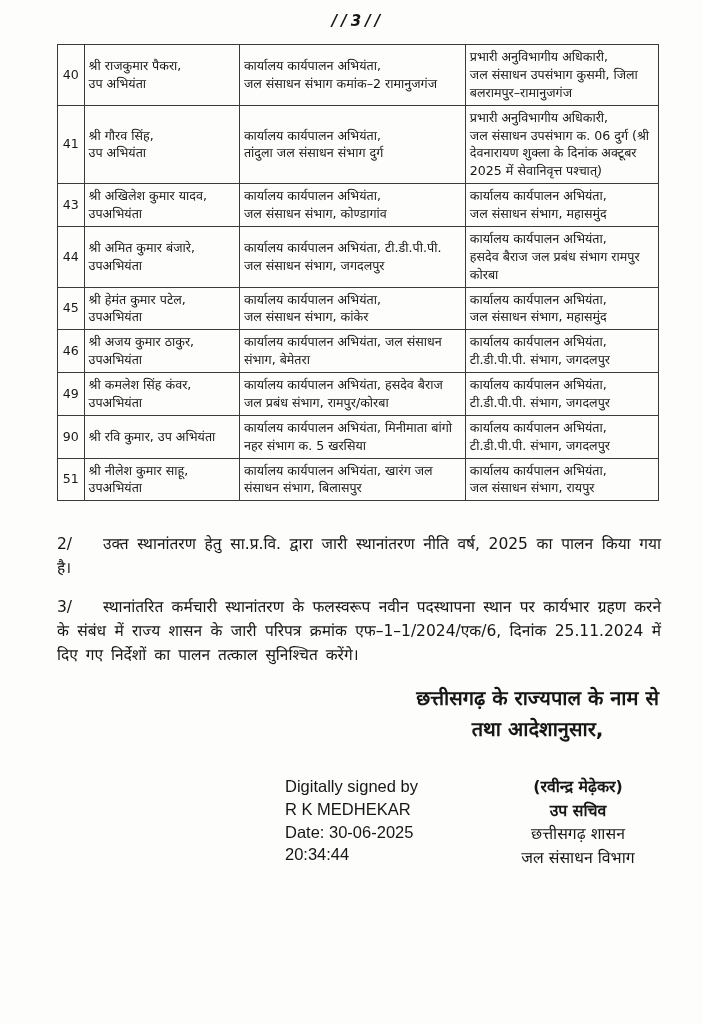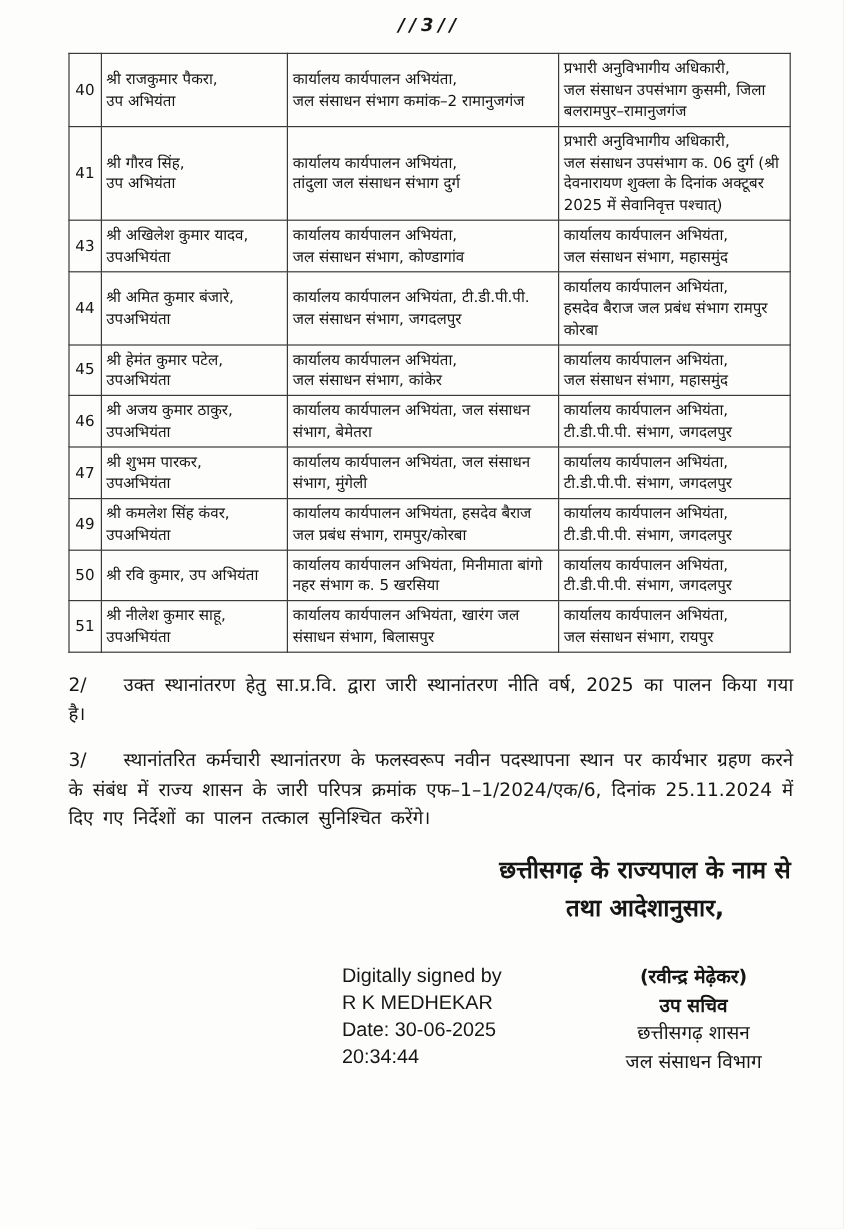--- a/index.html
+++ b/index.html
@@ -150,14 +150,6 @@
 टी.डी.पी.पी. संभाग, जगदलपुर</td>
         </tr>
         <tr>
-          <td class="c-sno">47</td>
-          <td class="c-name">श्री शुभम पारकर,
-उपअभियंता</td>
-          <td class="c-from">कार्यालय कार्यपालन अभियंता, जल संसाधन संभाग, मुंगेली</td>
-          <td class="c-to">कार्यालय कार्यपालन अभियंता,
-टी.डी.पी.पी. संभाग, जगदलपुर</td>
-        </tr>
-        <tr>
           <td class="c-sno">49</td>
           <td class="c-name">श्री कमलेश सिंह कंवर,
 उपअभियंता</td>

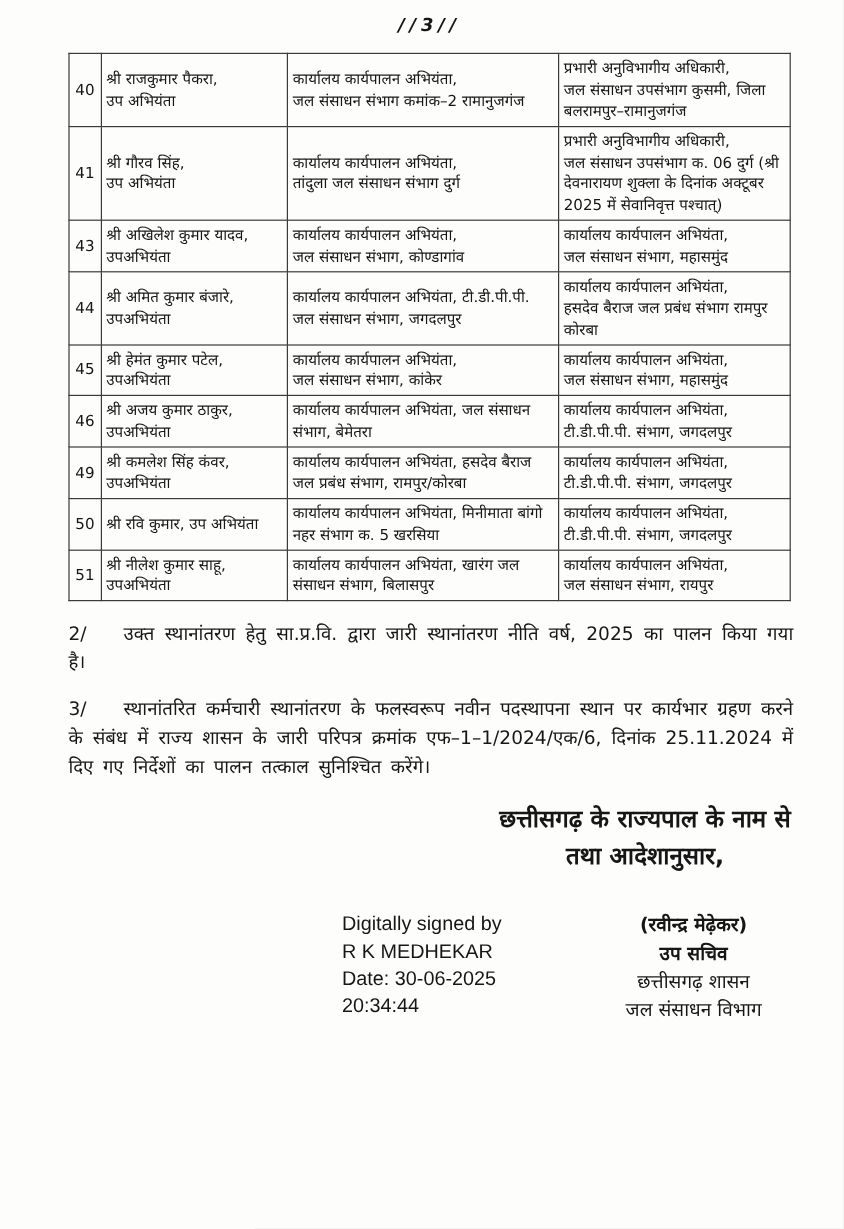--- a/index.html
+++ b/index.html
@@ -158,7 +158,7 @@
 टी.डी.पी.पी. संभाग, जगदलपुर</td>
         </tr>
         <tr>
-          <td class="c-sno">50</td>
+          <td class="c-sno">90</td>
           <td class="c-name">श्री रवि कुमार, उप अभियंता</td>
           <td class="c-from">कार्यालय कार्यपालन अभियंता, मिनीमाता बांगो नहर संभाग क. 5 खरसिया</td>
           <td class="c-to">कार्यालय कार्यपालन अभियंता,

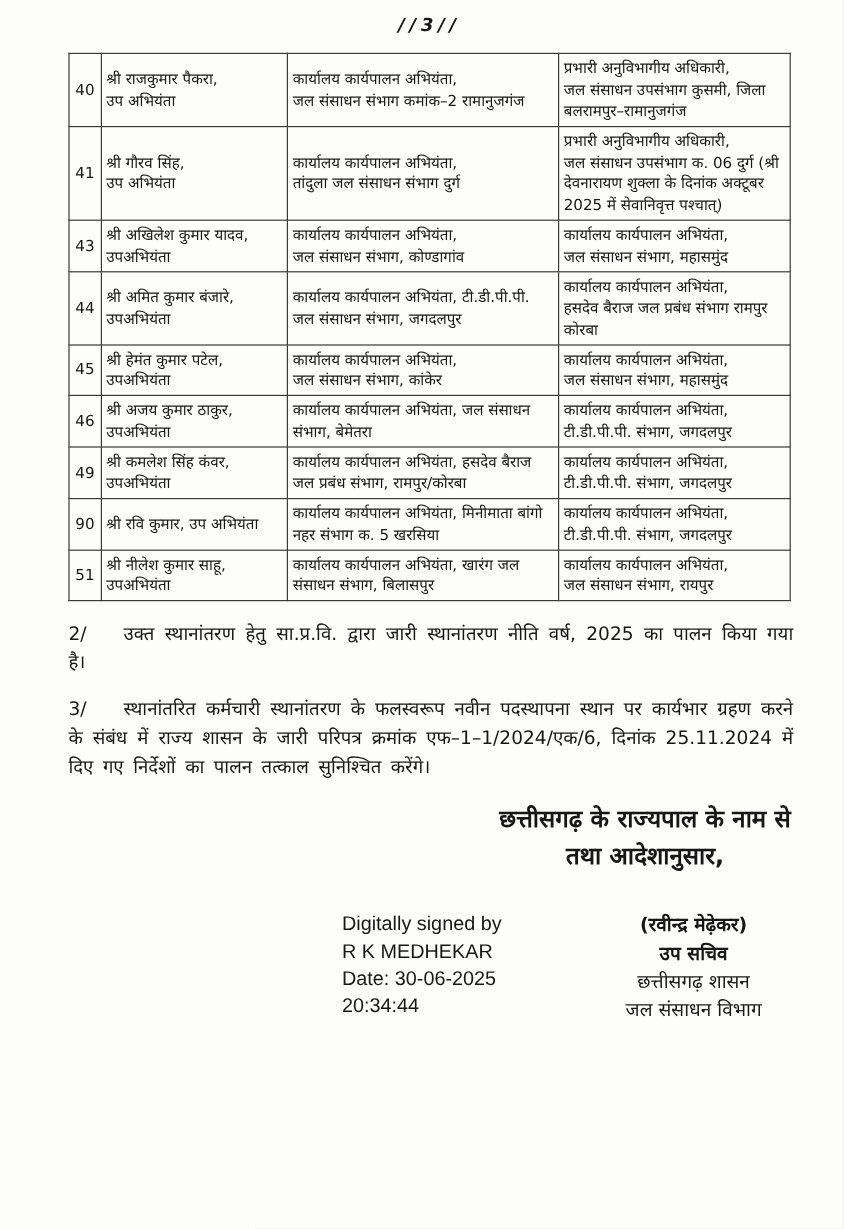--- a/index.html
+++ b/index.html
@@ -43,7 +43,7 @@
   td.c-name  { width: 152px; }
   td.c-from  { width: 221px; }
   td.c-to    { width: 189px; }
-  .body-text { margin-top: 15px; width: 604px; }
+  .body-text { margin-top: 31px; width: 604px; }
   .para {
     font-size: 15.5px;
     line-height: 1.56;

